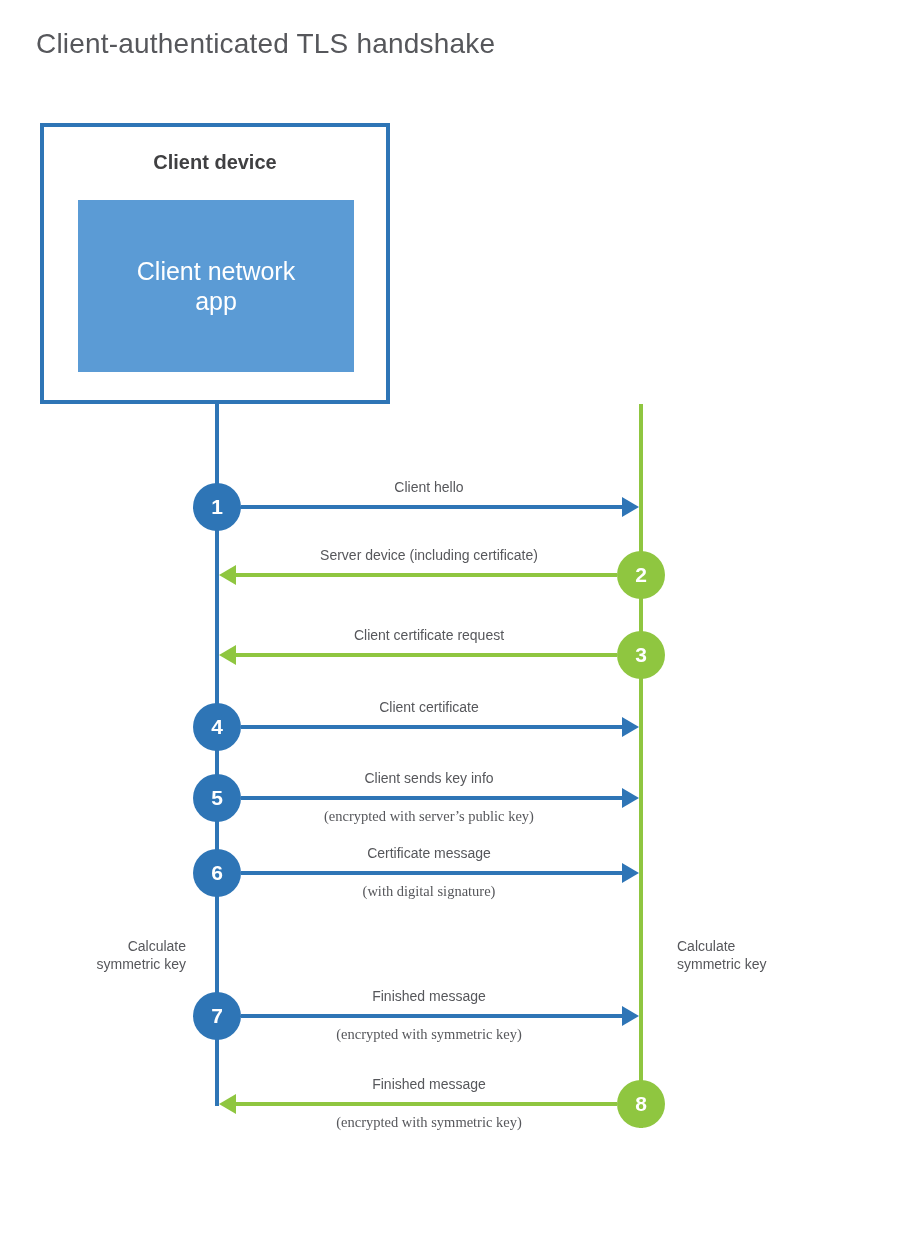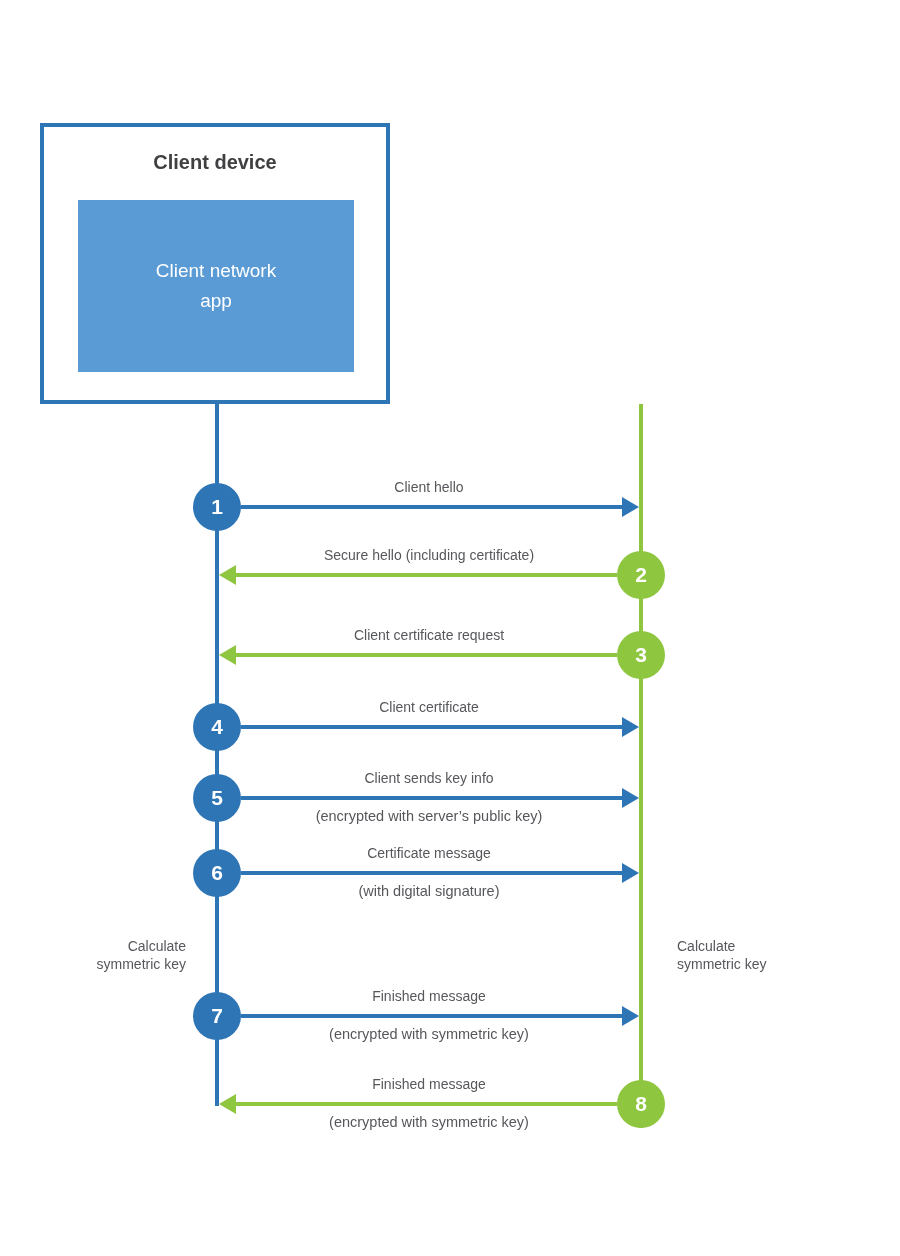--- a/index.html
+++ b/index.html
@@ -60,6 +60,7 @@
 <body>
 
 <div id="stage" style="--blue: #2e75b6; --blue-fill: #5b9bd5; --green: #8fc640; --green-fill: #a9d36c; --text: #56575b;">
+  <h1 id="page-title">Client-authenticated TLS handshake</h1>
 
   <div id="client-box" class="box">
     <div class="box-title">Client device</div>

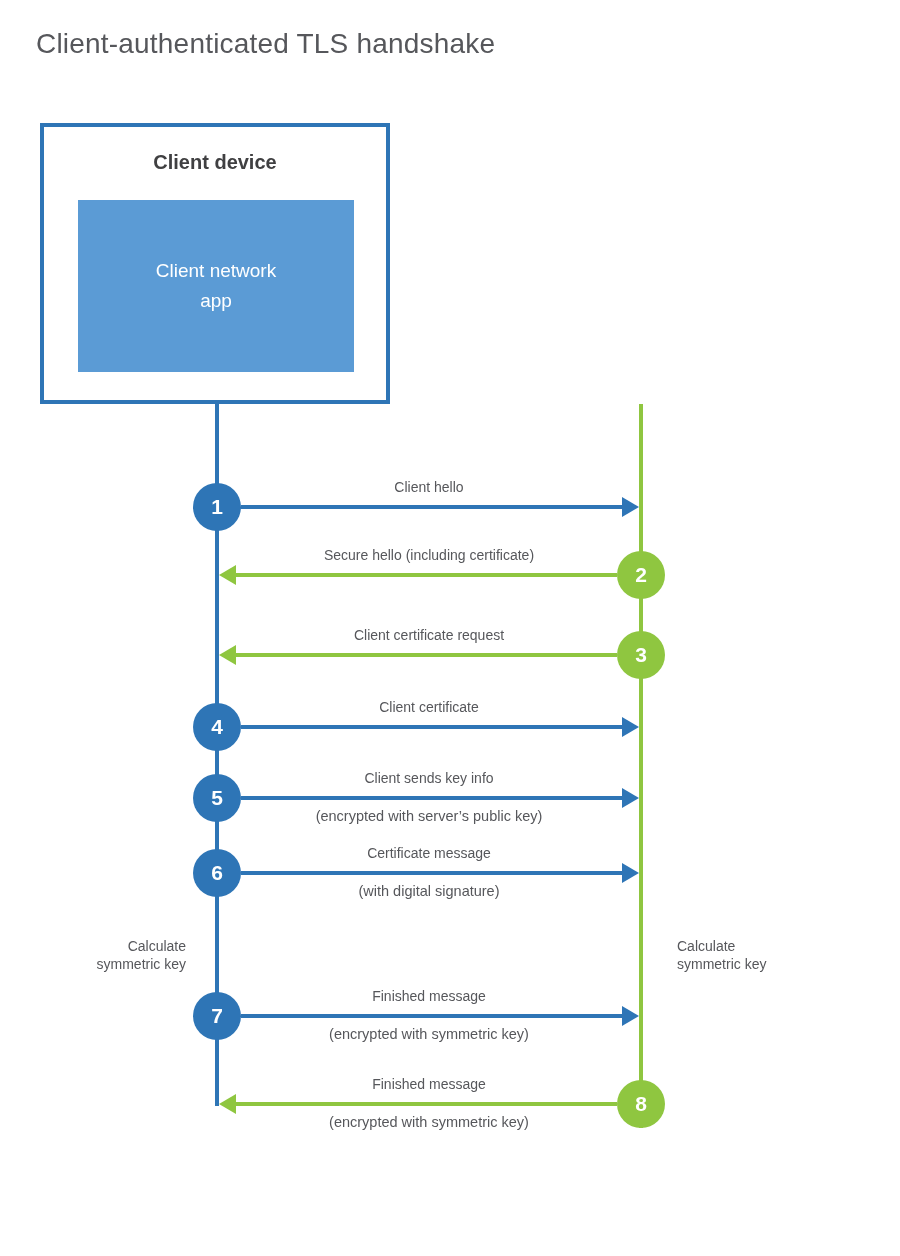--- a/index.html
+++ b/index.html
@@ -18,7 +18,7 @@
   .box-title { margin-top:24px; text-align:center; font-size:20px; font-weight:700; color:#404042; }
   #client-app {
     position:absolute; left:34px; top:73px; width:276px; height:172px;
-    background:var(--blue-fill); color:#ffffff; font-size:19px; line-height:30px;
+    background:var(--blue-fill); color:#ffffff; font-size:25px; line-height:30px;
     display:flex; align-items:center; justify-content:center; text-align:center; white-space:pre-line;
   }
   .module {

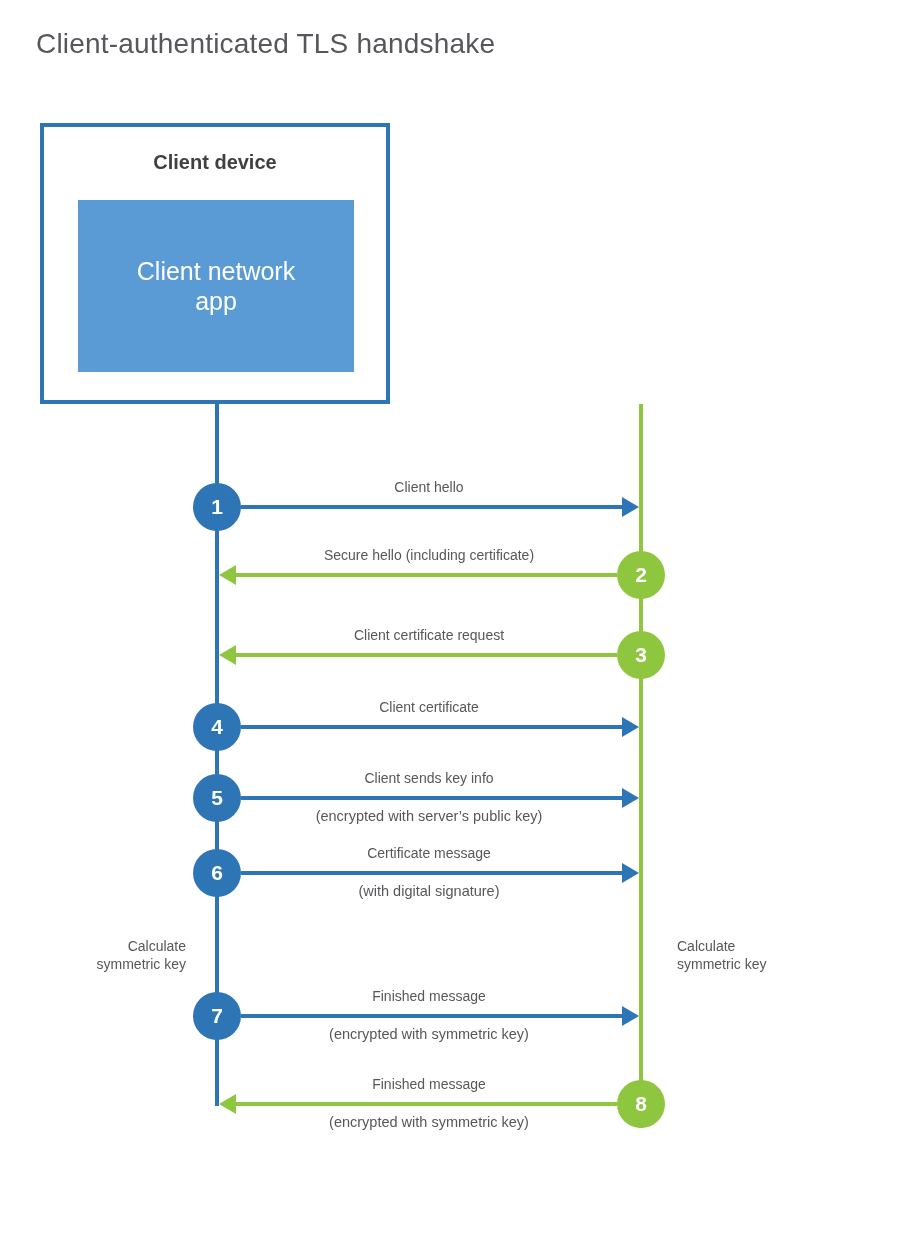--- a/index.html
+++ b/index.html
@@ -83,7 +83,7 @@
       <div class="msg from-server" style="top: 575px;">
       <div class="arrow-line"></div>
       <div class="arrow-head"></div>
-      <div class="msg-label">Secure hello (including certificate)</div>
+      <div class="msg-label">Server device (including certificate)</div>
 
       <div class="num-circle">2</div>
     </div>

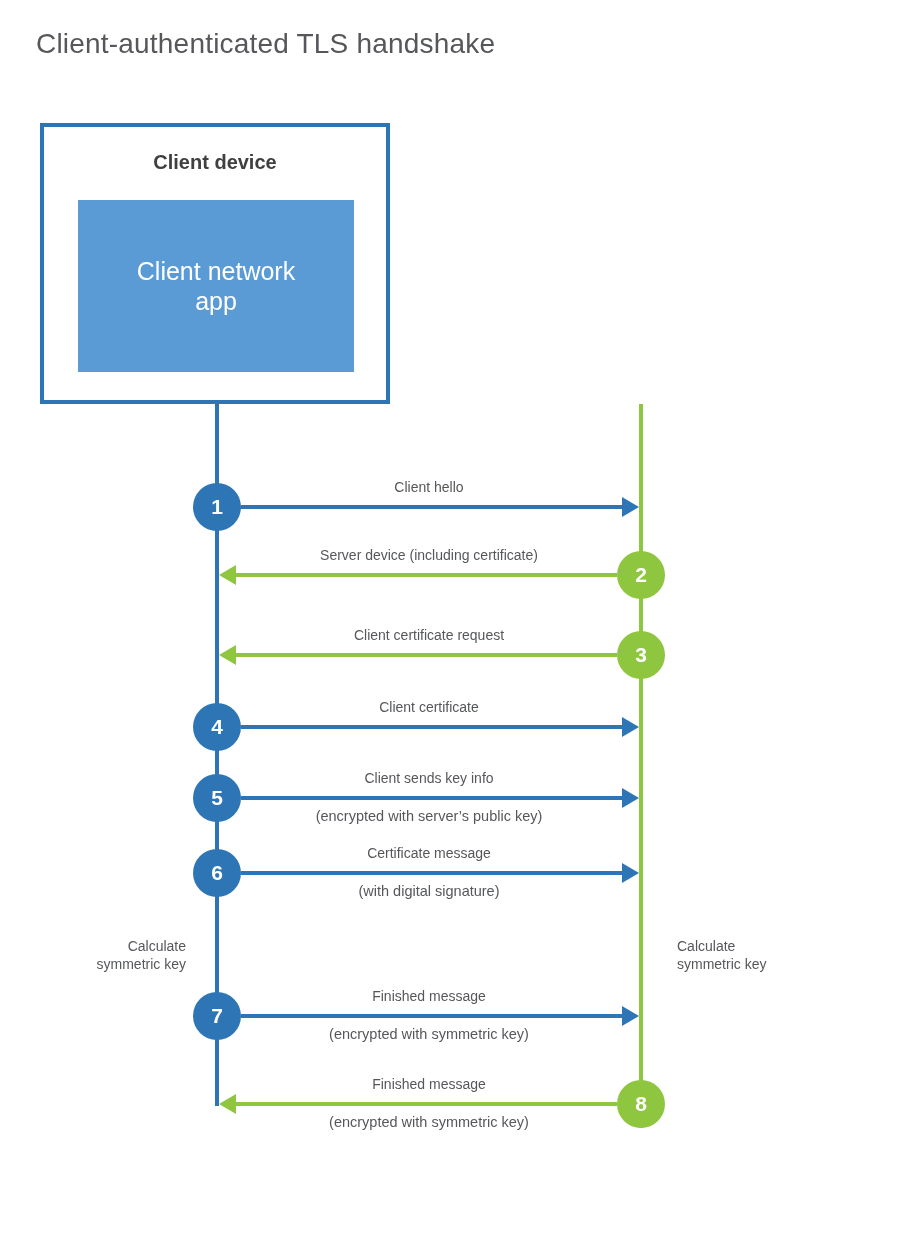--- a/index.html
+++ b/index.html
@@ -49,7 +49,7 @@
   }
   .msg-sublabel {
     position:absolute; left:217px; width:424px; top:10px;
-    text-align:center; font-size:14.5px; color:var(--text);
+    text-align:center; font-size:14.5px; color:var(--text);font-family:Liberation Serif, serif;
   }
   .side-note { position:absolute; font-size:14px; line-height:17.5px; color:var(--text); white-space:pre-line; }
   #note-decrypt { left:667px; top:763px; width:170px; text-align:left; }

